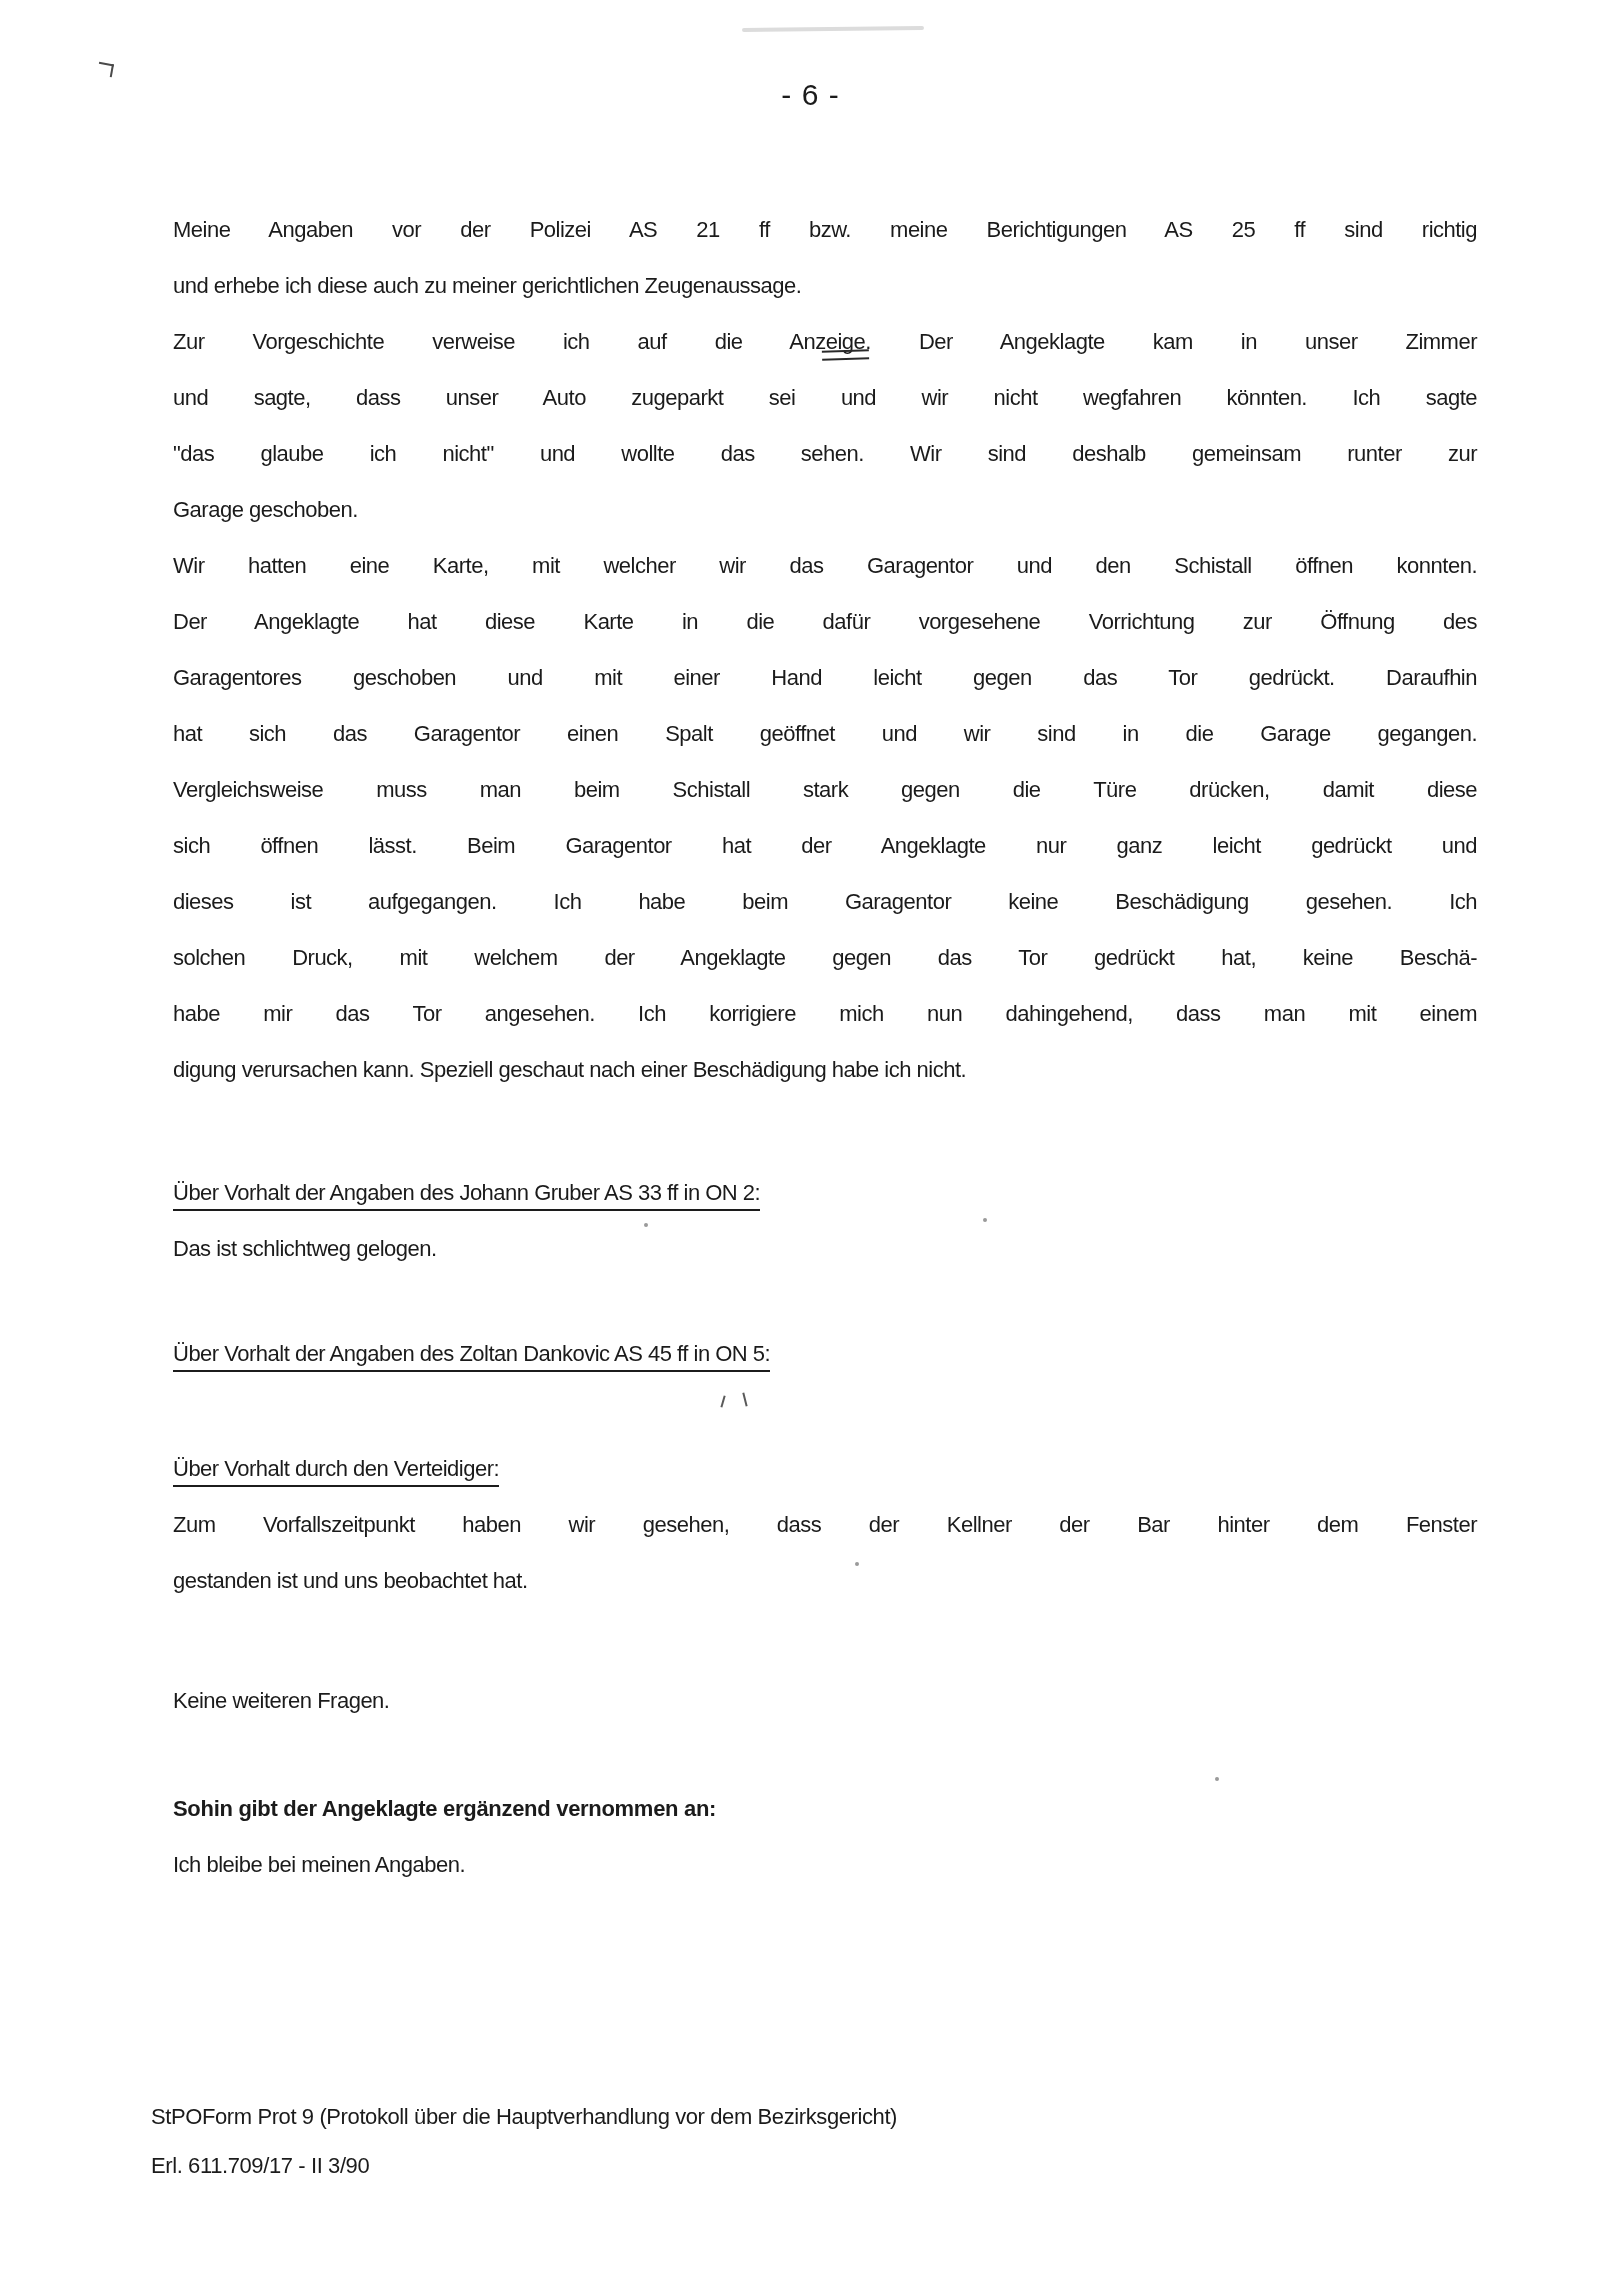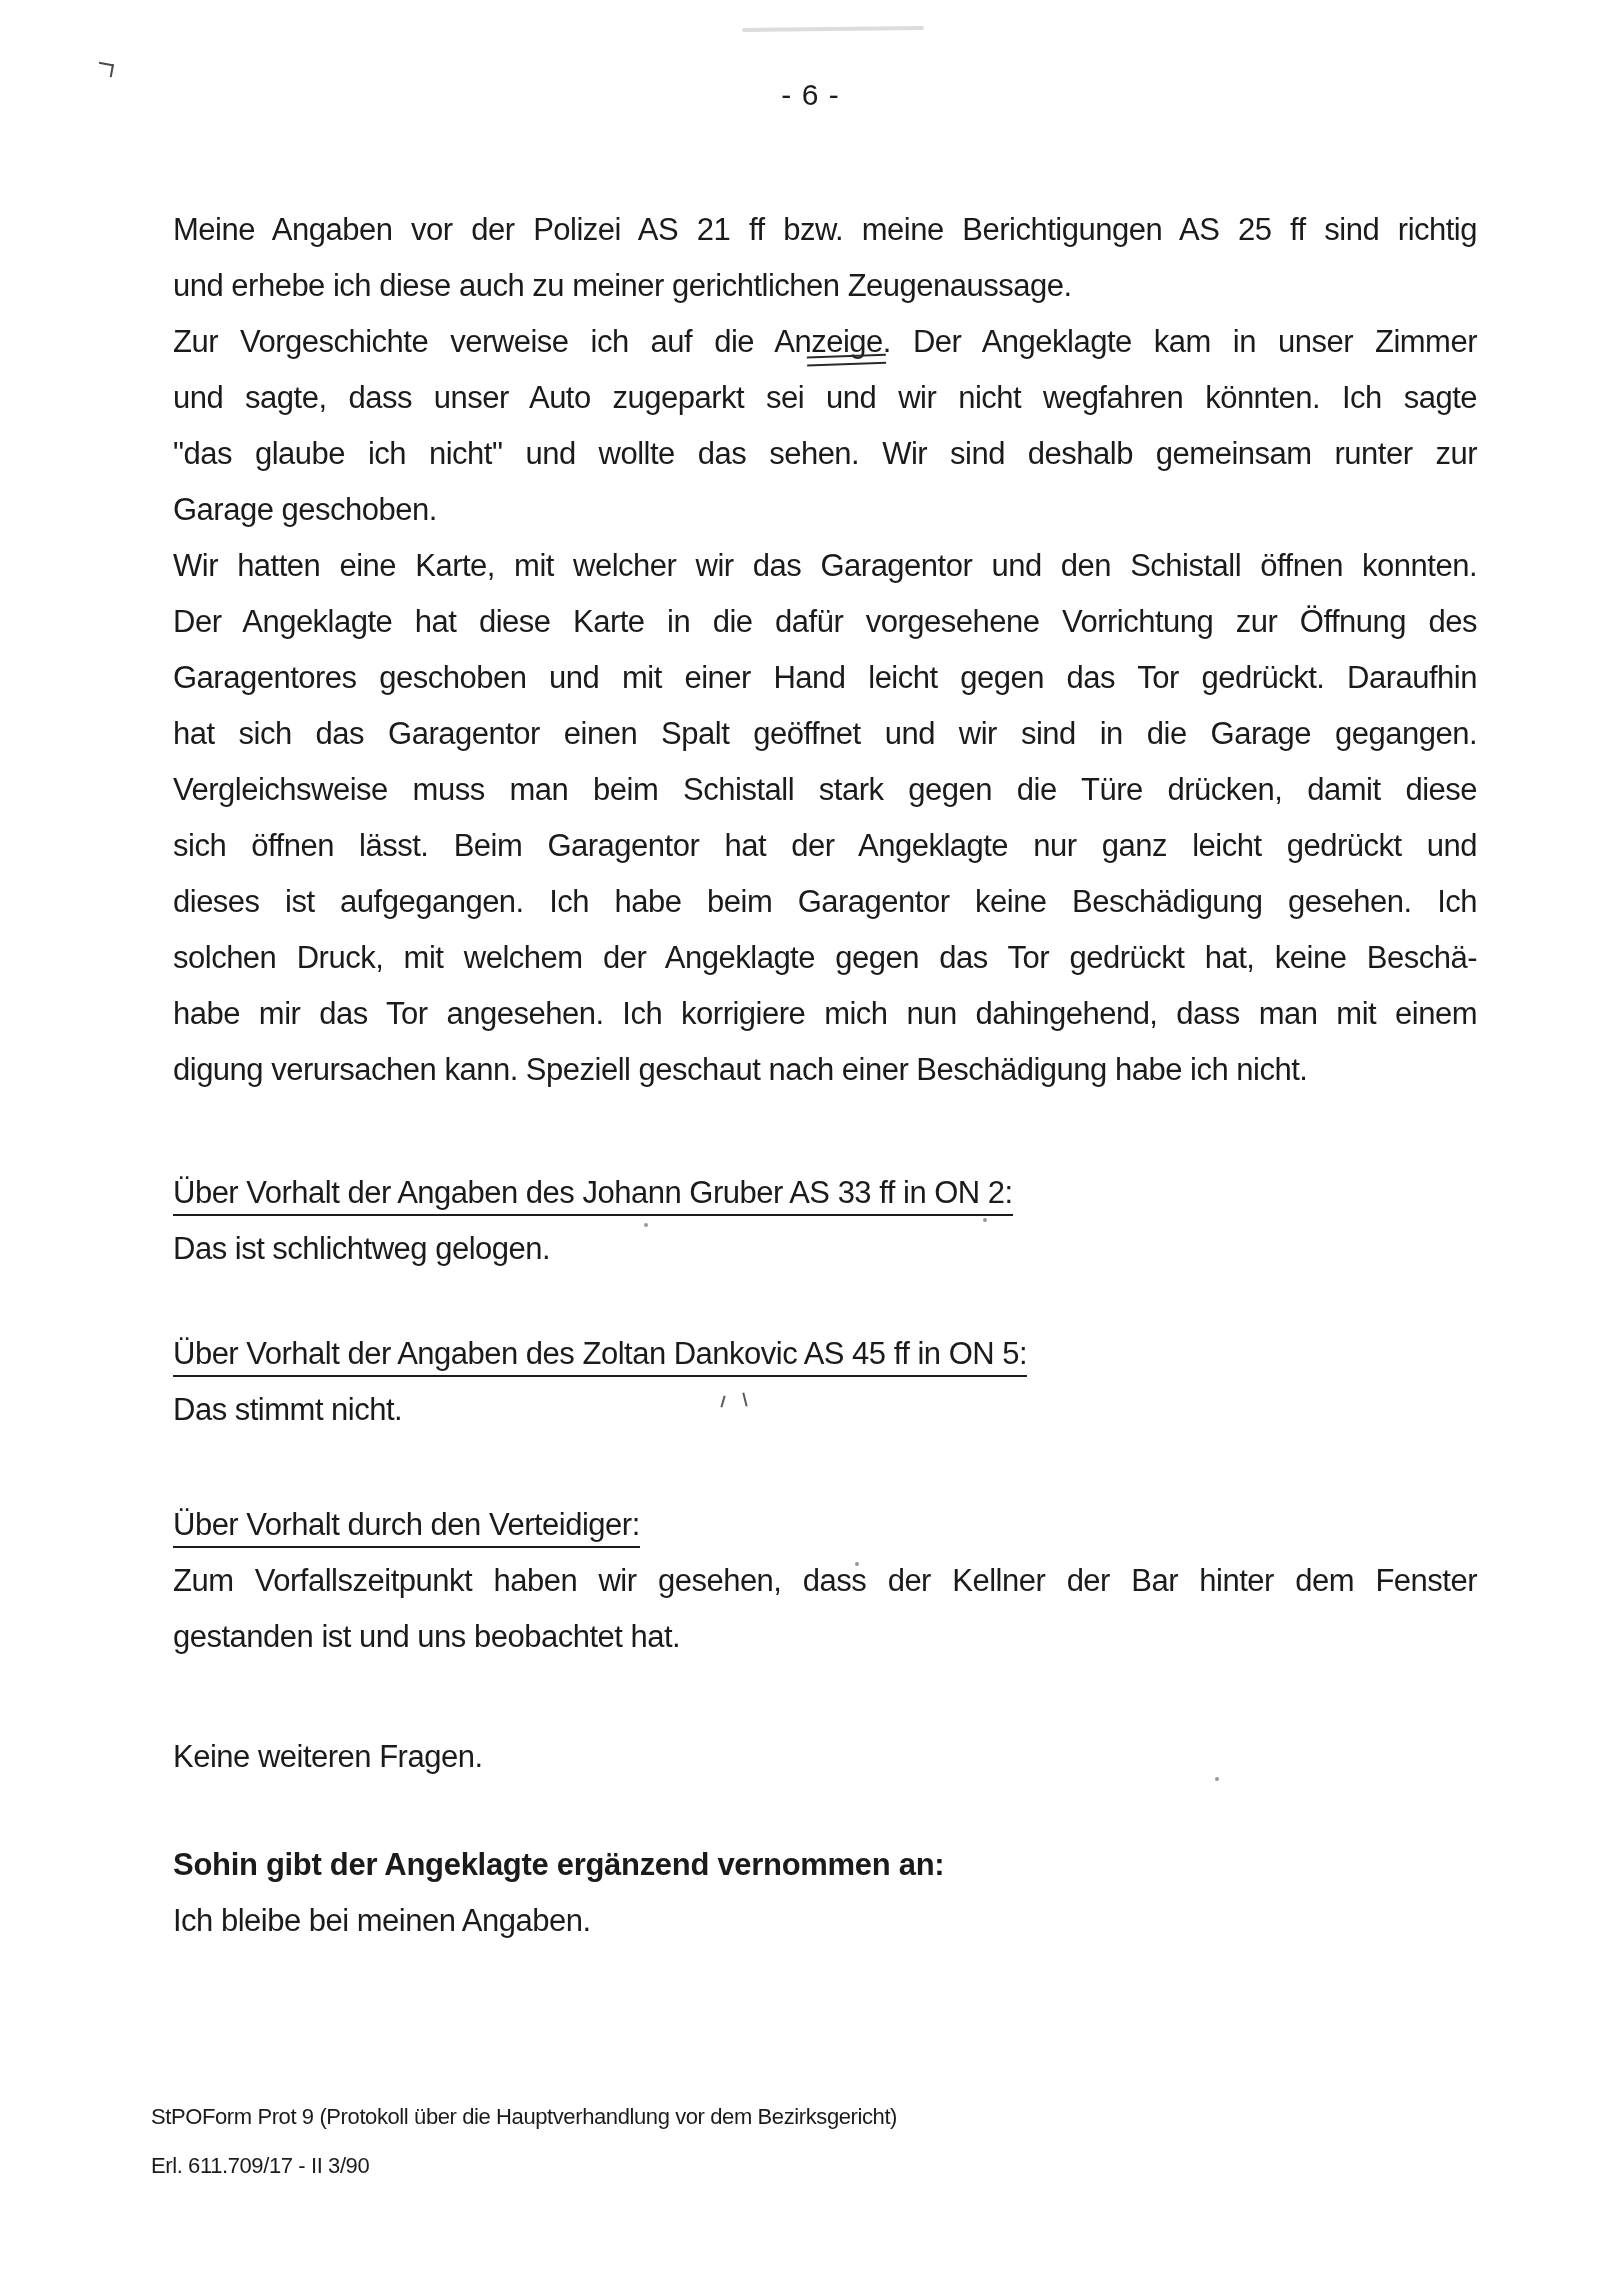--- a/index.html
+++ b/index.html
@@ -16,7 +16,7 @@
   }
   .col{position:absolute;left:173px;top:0;width:1304px;}
   .tline{
-    font-size:31px;line-height:56px;letter-spacing:-0.5px;
+    font-size:22px;line-height:56px;letter-spacing:-0.5px;
     color:#1b1b1b;
   }
   .just{text-align:justify;text-align-last:justify;}

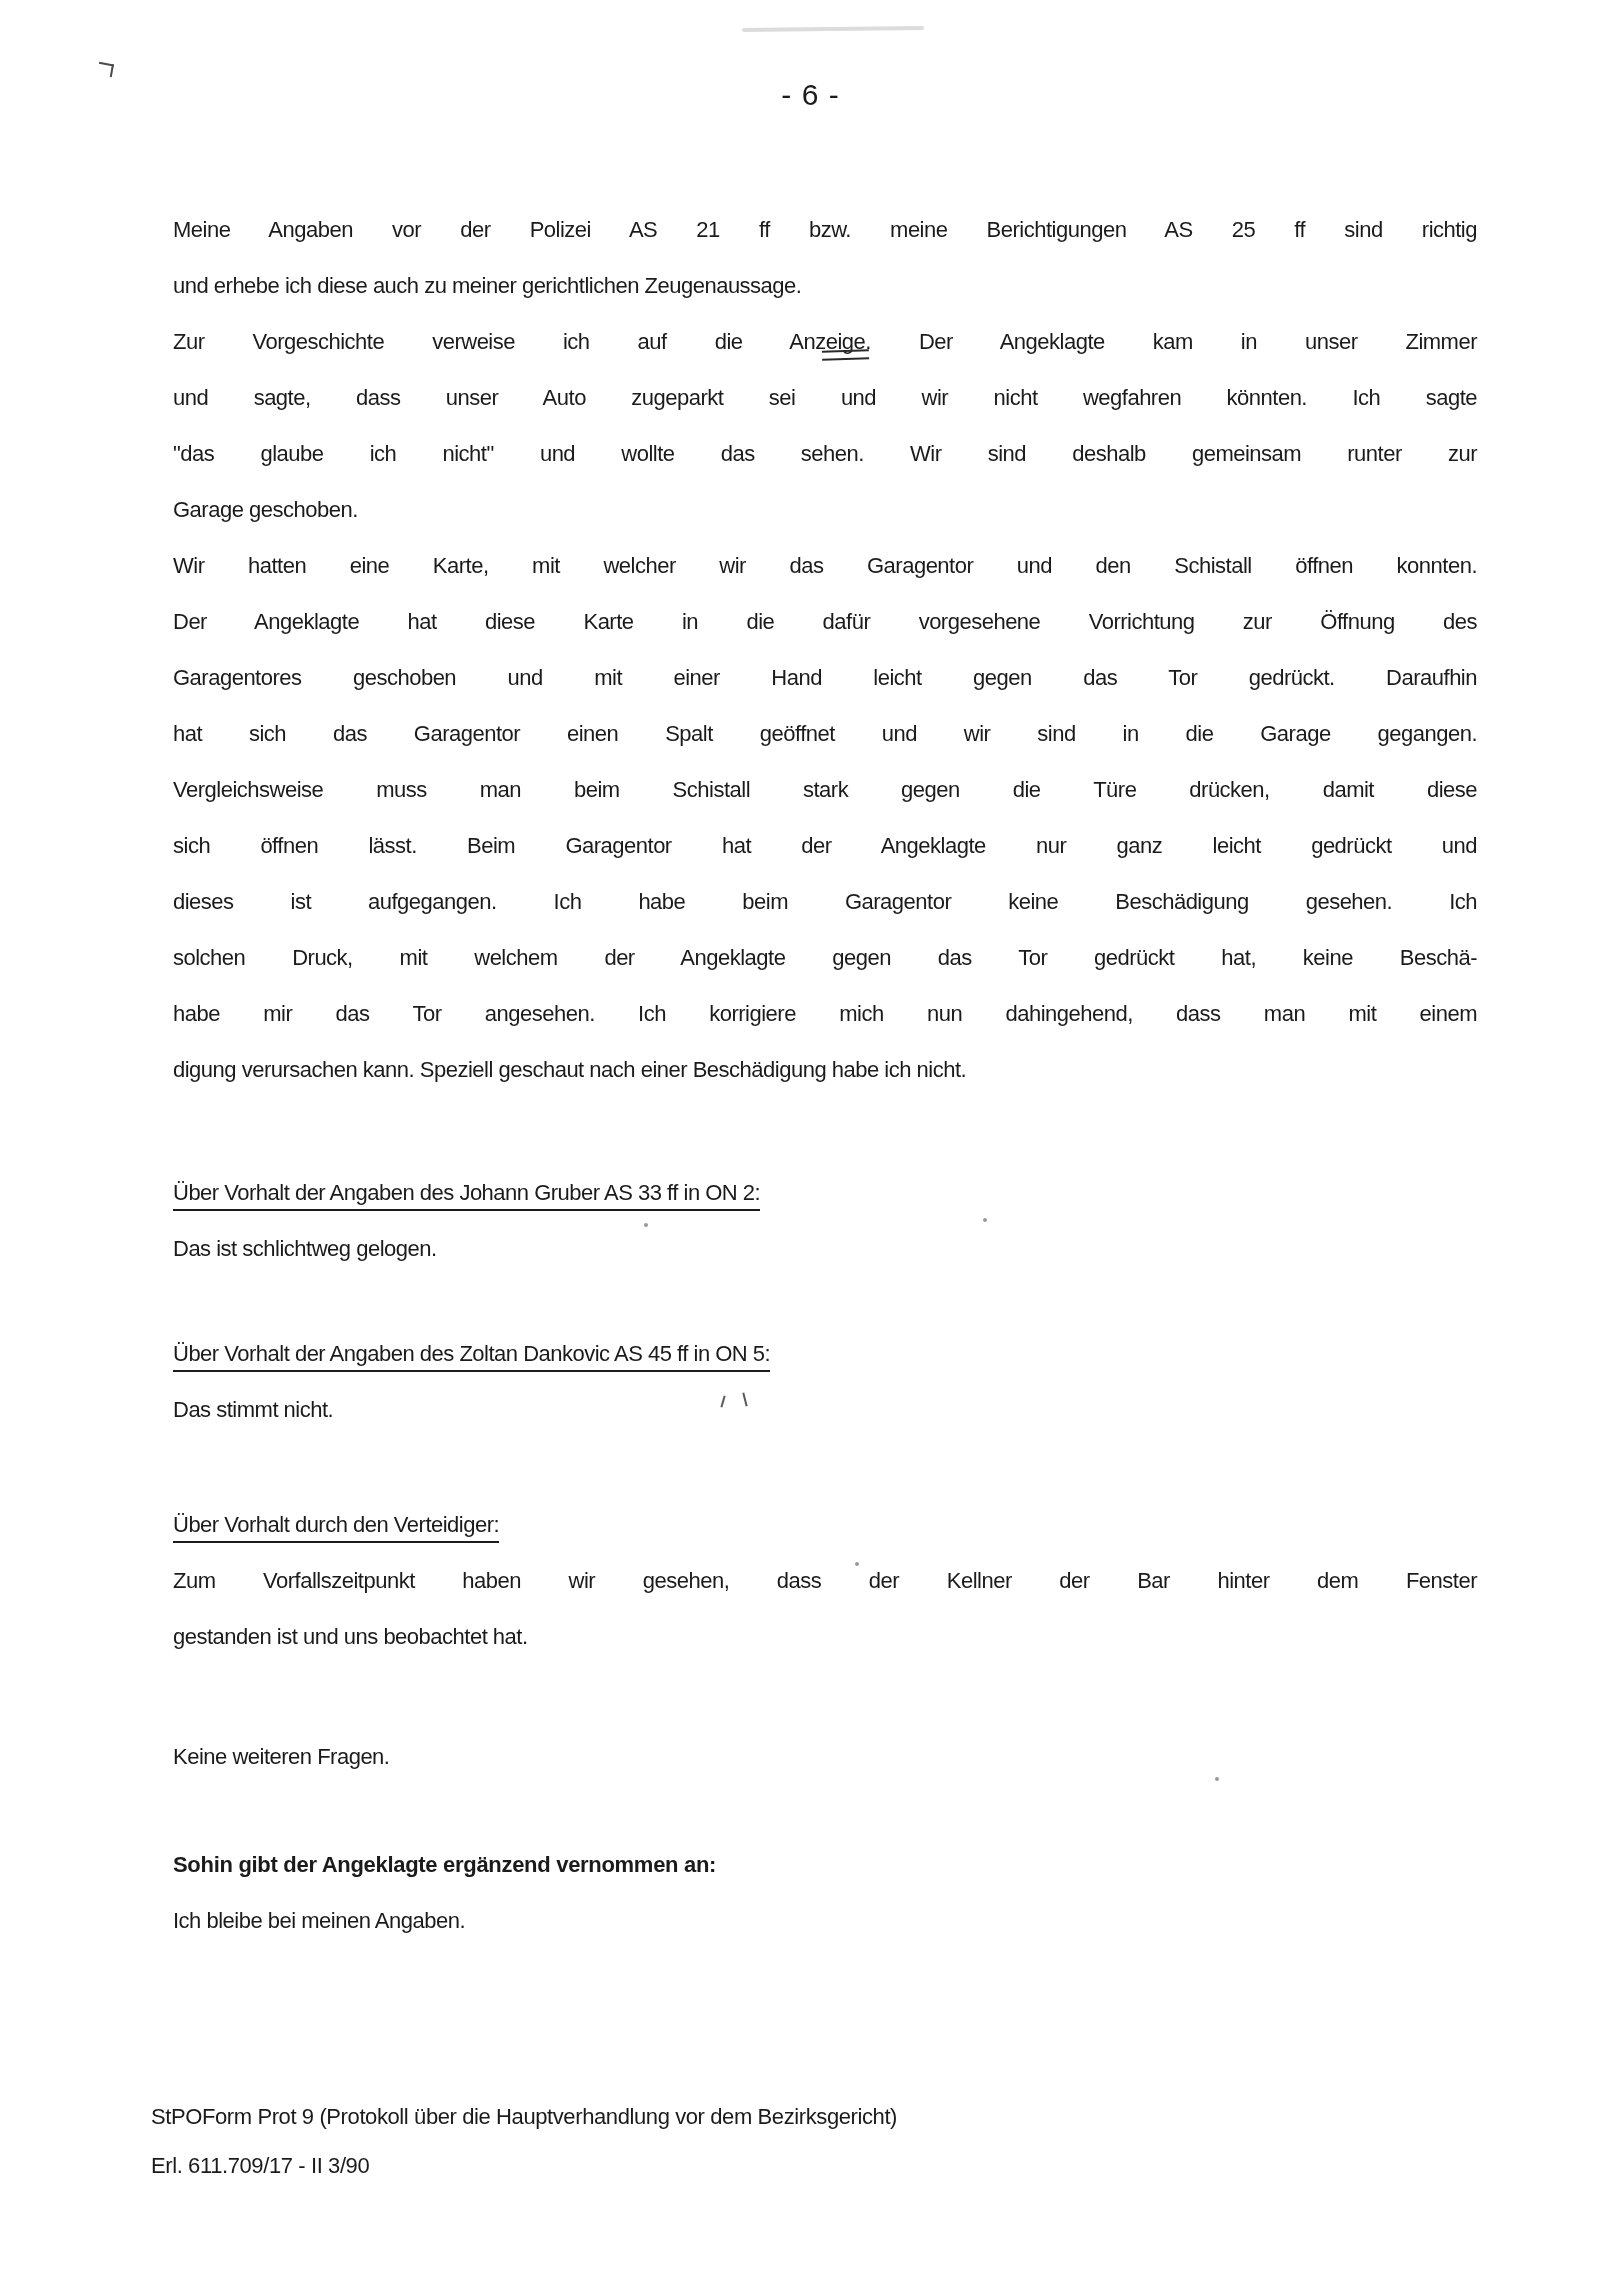--- a/index.html
+++ b/index.html
@@ -107,7 +107,6 @@
 
     <div class="gap-s2">
       <div class="tline"><span class="ul">Über Vorhalt der Angaben des Zoltan Dankovic AS 45 ff in ON 5:</span></div>
-      <div class="tline">Das stimmt nicht.</div>
     </div>
 
     <div class="gap-s3">

